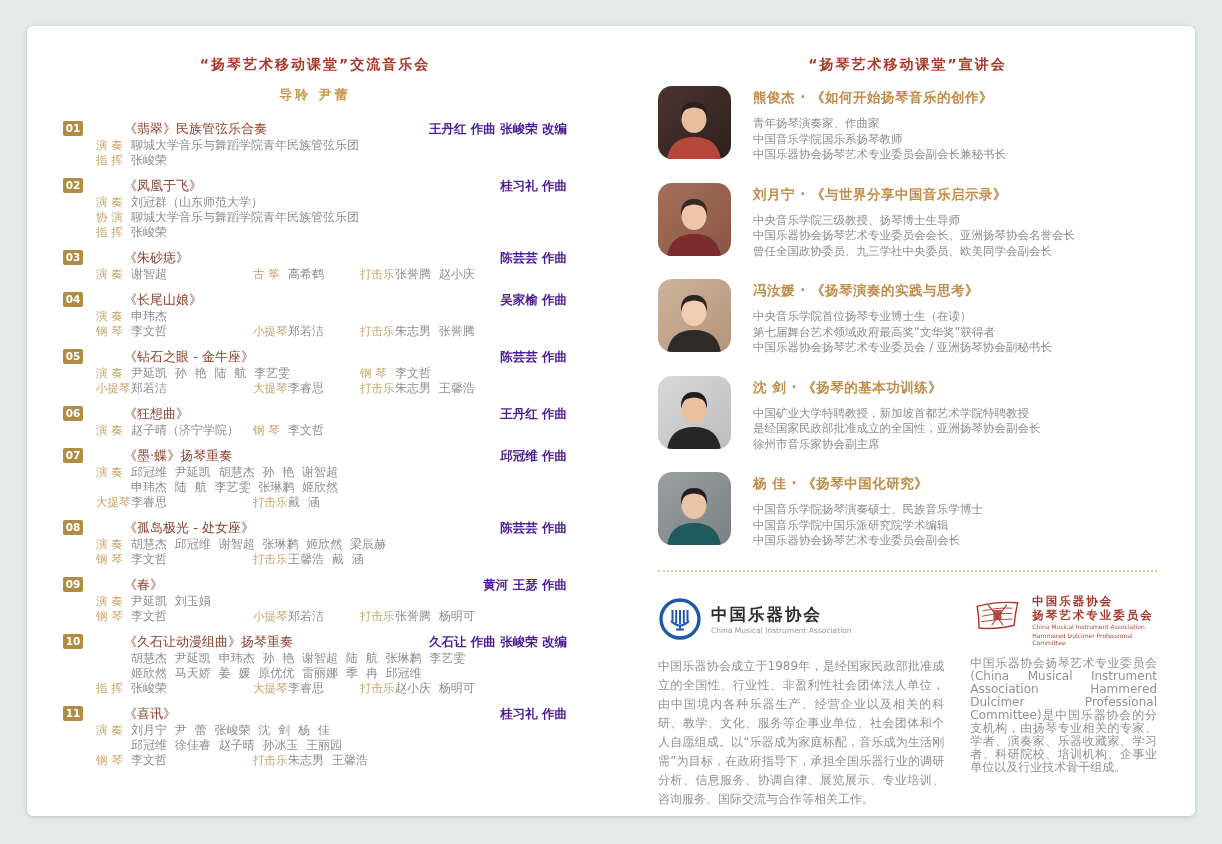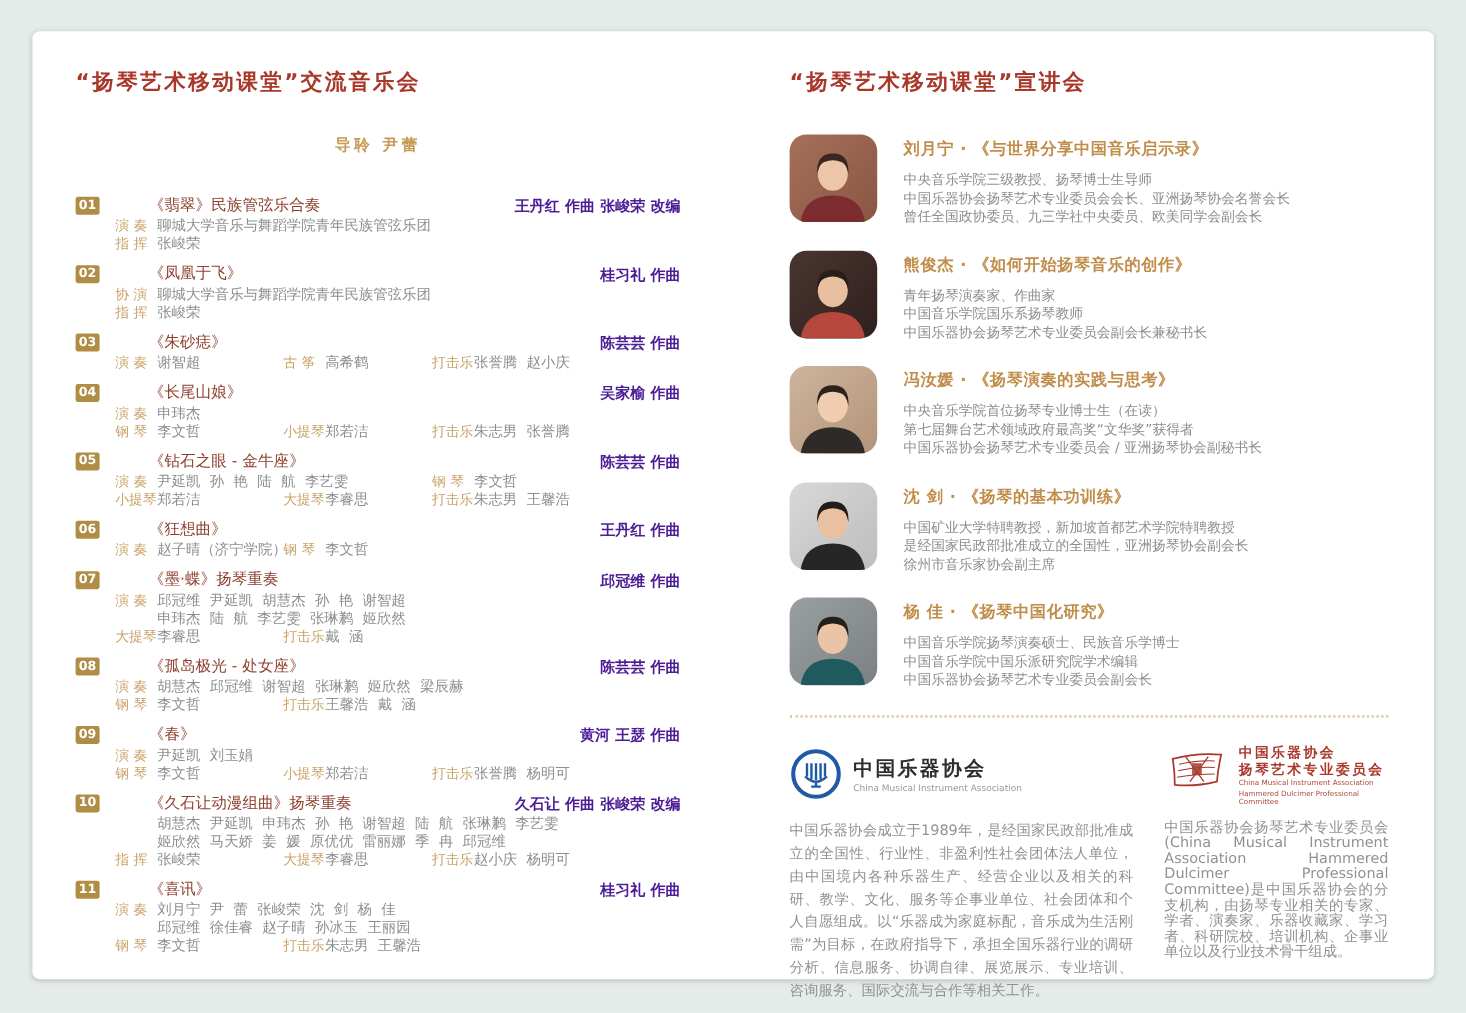--- a/index.html
+++ b/index.html
@@ -20,8 +20,8 @@
   .page-left{width:584px;padding:30px 44px 0 36px;}
   .page-right{width:584px;padding:30px 38px 0 47px;}
   .main-title{
-    text-align:left;font-size:18px;font-weight:bold;color:#a9382b;
-    letter-spacing:2px;margin-bottom:32px;
+    text-align:center;font-size:14px;font-weight:bold;color:#a9382b;
+    letter-spacing:2px;margin-bottom:12px;
   }
   .sub-title{
     text-align:center;font-size:13px;font-weight:bold;color:#c79a55;

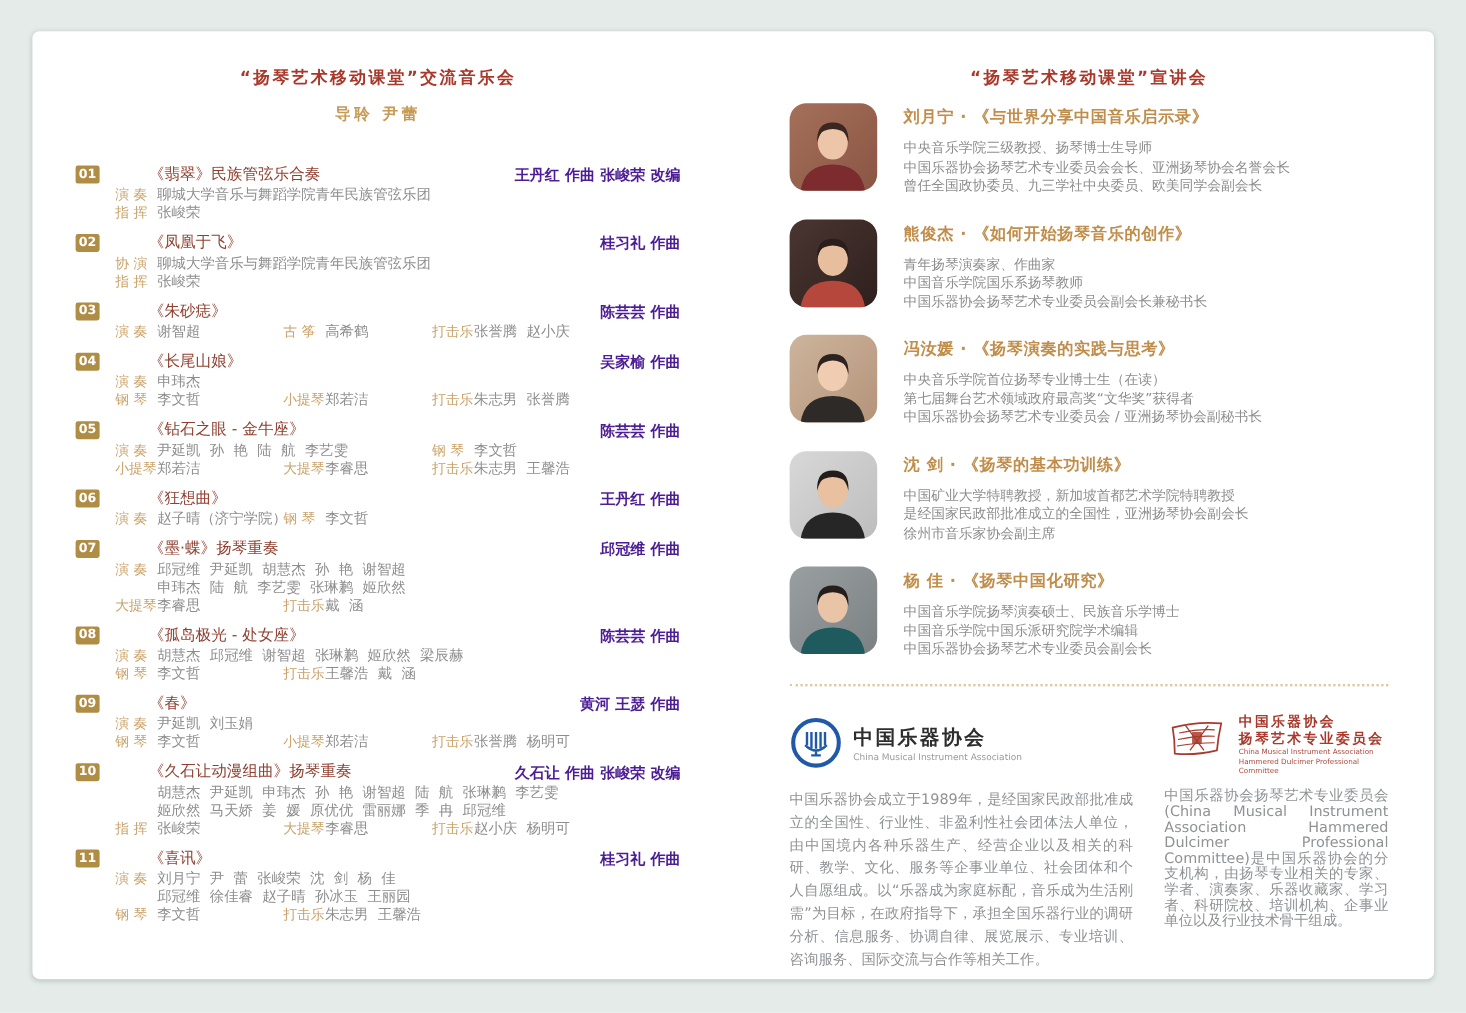--- a/index.html
+++ b/index.html
@@ -25,7 +25,7 @@
   }
   .sub-title{
     text-align:center;font-size:13px;font-weight:bold;color:#c79a55;
-    letter-spacing:3px;margin-bottom:34px;
+    letter-spacing:3px;margin-bottom:17px;
   }
   .prog-item{margin-bottom:10px;}
   .prog-head{display:flex;align-items:flex-start;margin-bottom:2px;gap:28px;}

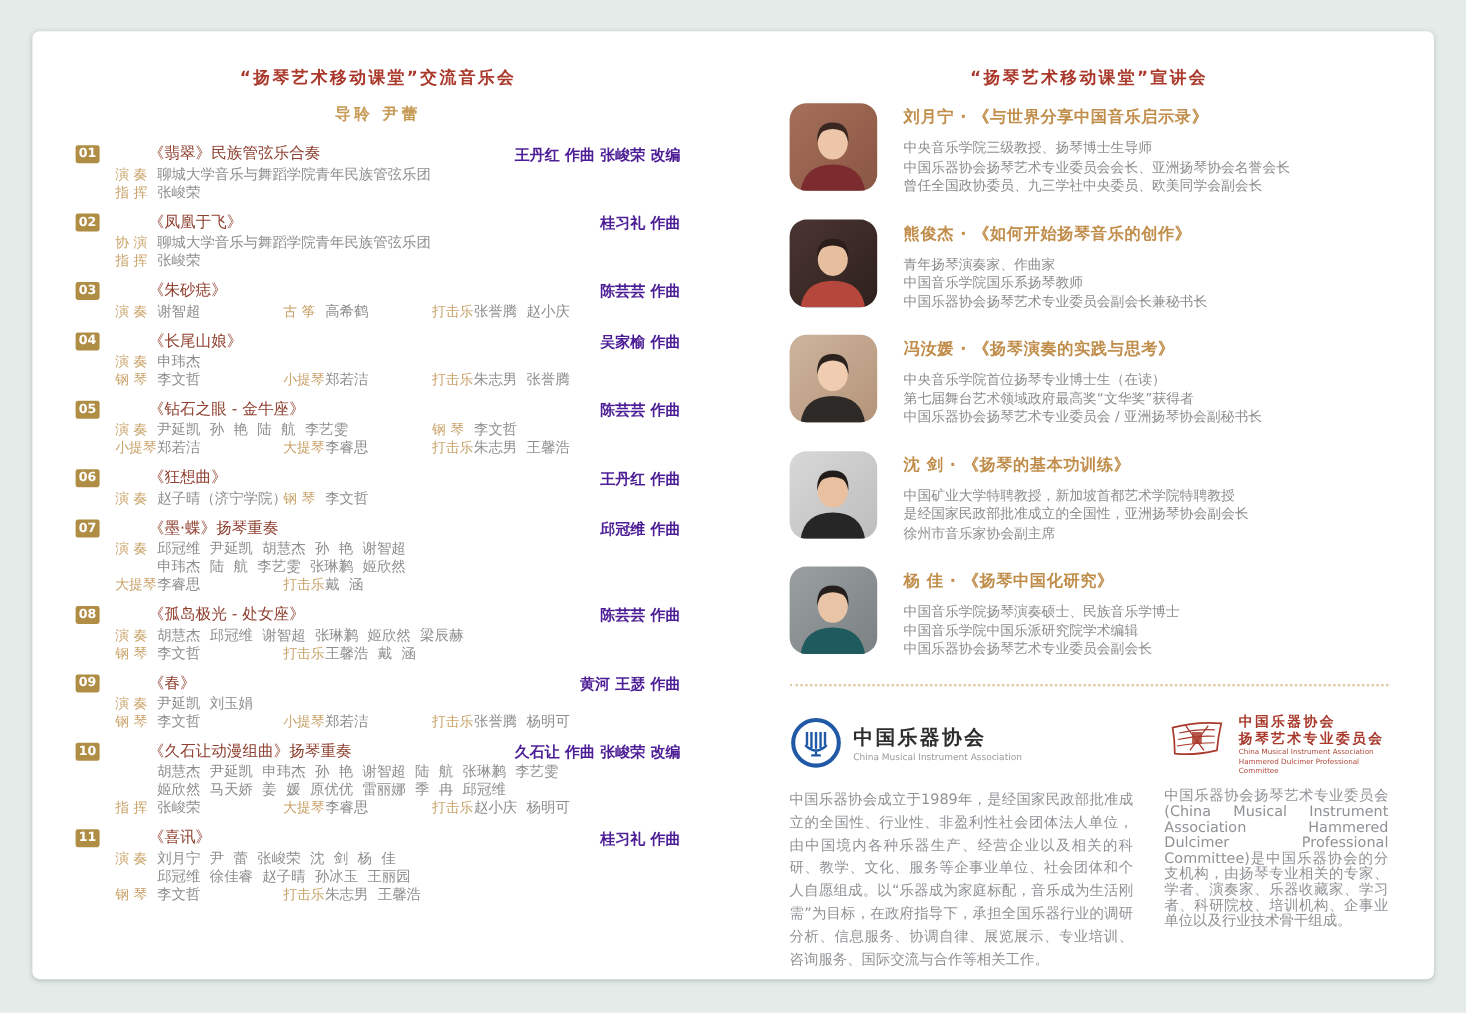--- a/index.html
+++ b/index.html
@@ -103,6 +103,9 @@
           </div>
           <div class="prog-lines">
             <div class="prog-line">
+              <span class="seg c0"><span class="seg-label">演 奏</span><span class="seg-value">刘冠群（山东师范大学）</span></span>
+            </div>
+            <div class="prog-line">
               <span class="seg c0"><span class="seg-label">协 演</span><span class="seg-value">聊城大学音乐与舞蹈学院青年民族管弦乐团</span></span>
             </div>
             <div class="prog-line">

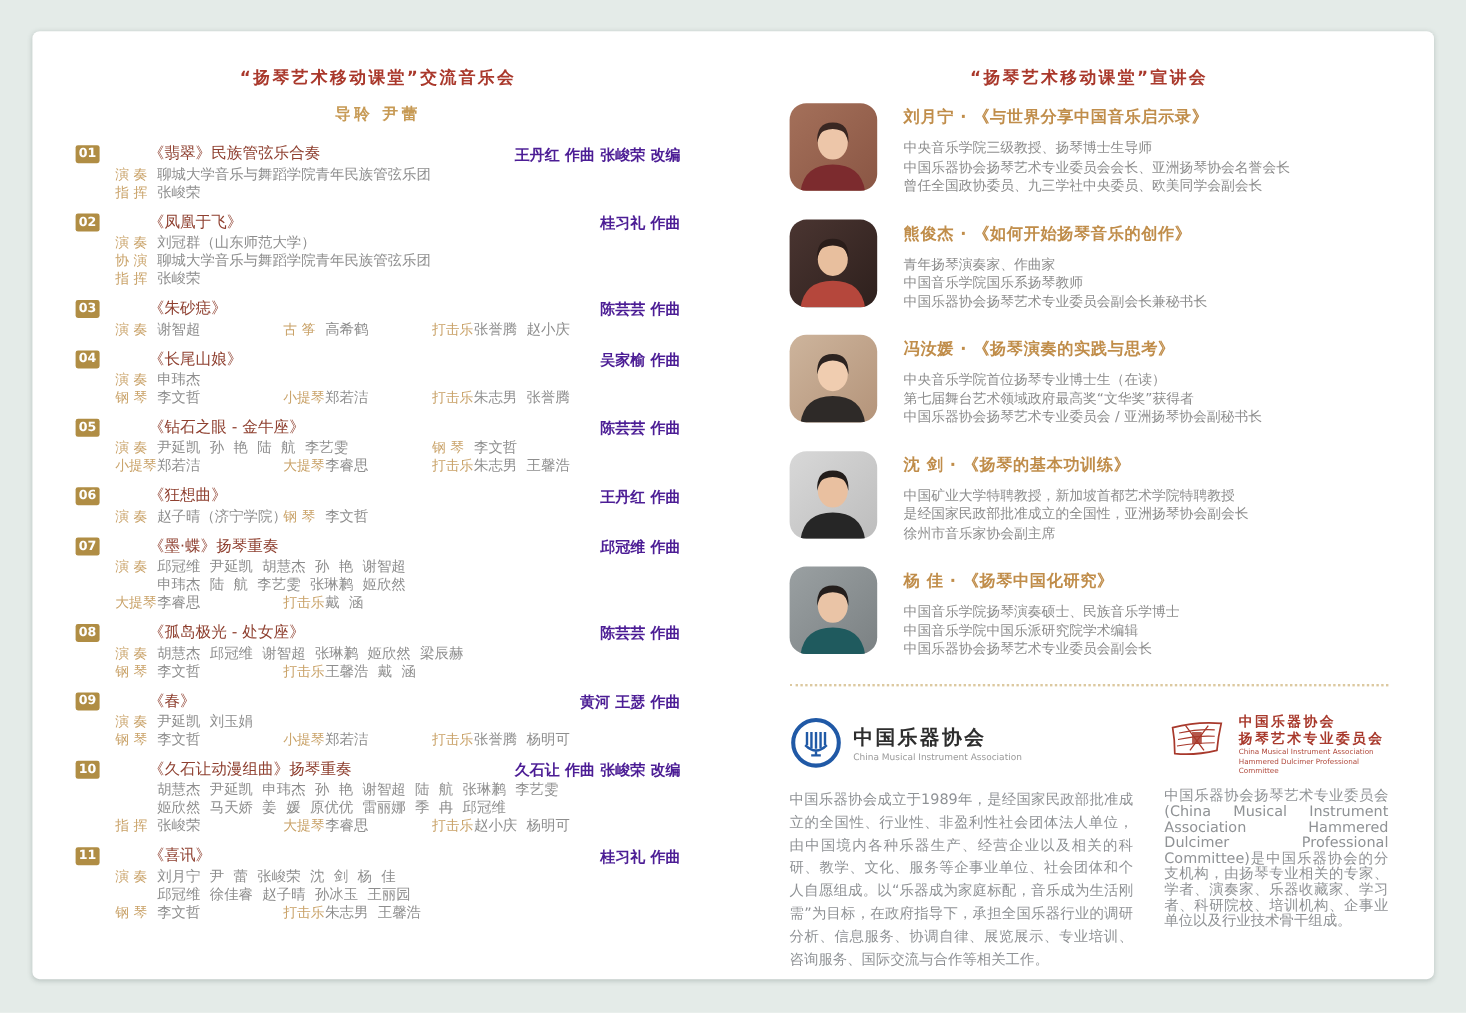--- a/index.html
+++ b/index.html
@@ -282,6 +282,21 @@
     <div class="main-title">“扬琴艺术移动课堂”宣讲会</div>
     <div id="speaker-list">
         <div class="speaker">
+          <div class="photo" style="background: linear-gradient(135deg, rgb(74, 53, 49), rgb(46, 32, 29));">
+            <svg width="73" height="73" viewBox="0 0 73 73">
+              <ellipse cx="36" cy="33" rx="12.5" ry="14" fill="#e8bf9e"></ellipse>
+              <path d="M23 33 q-1 -17 13 -17 q14 0 13 17 q-2 -9 -6 -10 q-7 -3 -14 0 q-4 1 -6 10 Z" fill="#2a1d1a"></path>
+              <path d="M9 74 q3 -23 27 -23 q24 0 27 23 Z" fill="#b5473c"></path>
+            </svg>
+          </div>
+          <div class="sp-text">
+            <div class="sp-name">熊俊杰 · 《如何开始扬琴音乐的创作》</div>
+            <div class="sp-bio">青年扬琴演奏家、作曲家</div>
+            <div class="sp-bio">中国音乐学院国乐系扬琴教师</div>
+            <div class="sp-bio">中国乐器协会扬琴艺术专业委员会副会长兼秘书长</div>
+          </div>
+        </div>
+        <div class="speaker">
           <div class="photo" style="background: linear-gradient(135deg, rgb(164, 112, 90), rgb(138, 86, 68));">
             <svg width="73" height="73" viewBox="0 0 73 73">
               <ellipse cx="36" cy="33" rx="12.5" ry="14" fill="#edc6a9"></ellipse>
@@ -294,21 +309,6 @@
             <div class="sp-bio">中央音乐学院三级教授、扬琴博士生导师</div>
             <div class="sp-bio">中国乐器协会扬琴艺术专业委员会会长、亚洲扬琴协会名誉会长</div>
             <div class="sp-bio">曾任全国政协委员、九三学社中央委员、欧美同学会副会长</div>
-          </div>
-        </div>
-        <div class="speaker">
-          <div class="photo" style="background: linear-gradient(135deg, rgb(74, 53, 49), rgb(46, 32, 29));">
-            <svg width="73" height="73" viewBox="0 0 73 73">
-              <ellipse cx="36" cy="33" rx="12.5" ry="14" fill="#e8bf9e"></ellipse>
-              <path d="M23 33 q-1 -17 13 -17 q14 0 13 17 q-2 -9 -6 -10 q-7 -3 -14 0 q-4 1 -6 10 Z" fill="#2a1d1a"></path>
-              <path d="M9 74 q3 -23 27 -23 q24 0 27 23 Z" fill="#b5473c"></path>
-            </svg>
-          </div>
-          <div class="sp-text">
-            <div class="sp-name">熊俊杰 · 《如何开始扬琴音乐的创作》</div>
-            <div class="sp-bio">青年扬琴演奏家、作曲家</div>
-            <div class="sp-bio">中国音乐学院国乐系扬琴教师</div>
-            <div class="sp-bio">中国乐器协会扬琴艺术专业委员会副会长兼秘书长</div>
           </div>
         </div>
         <div class="speaker">

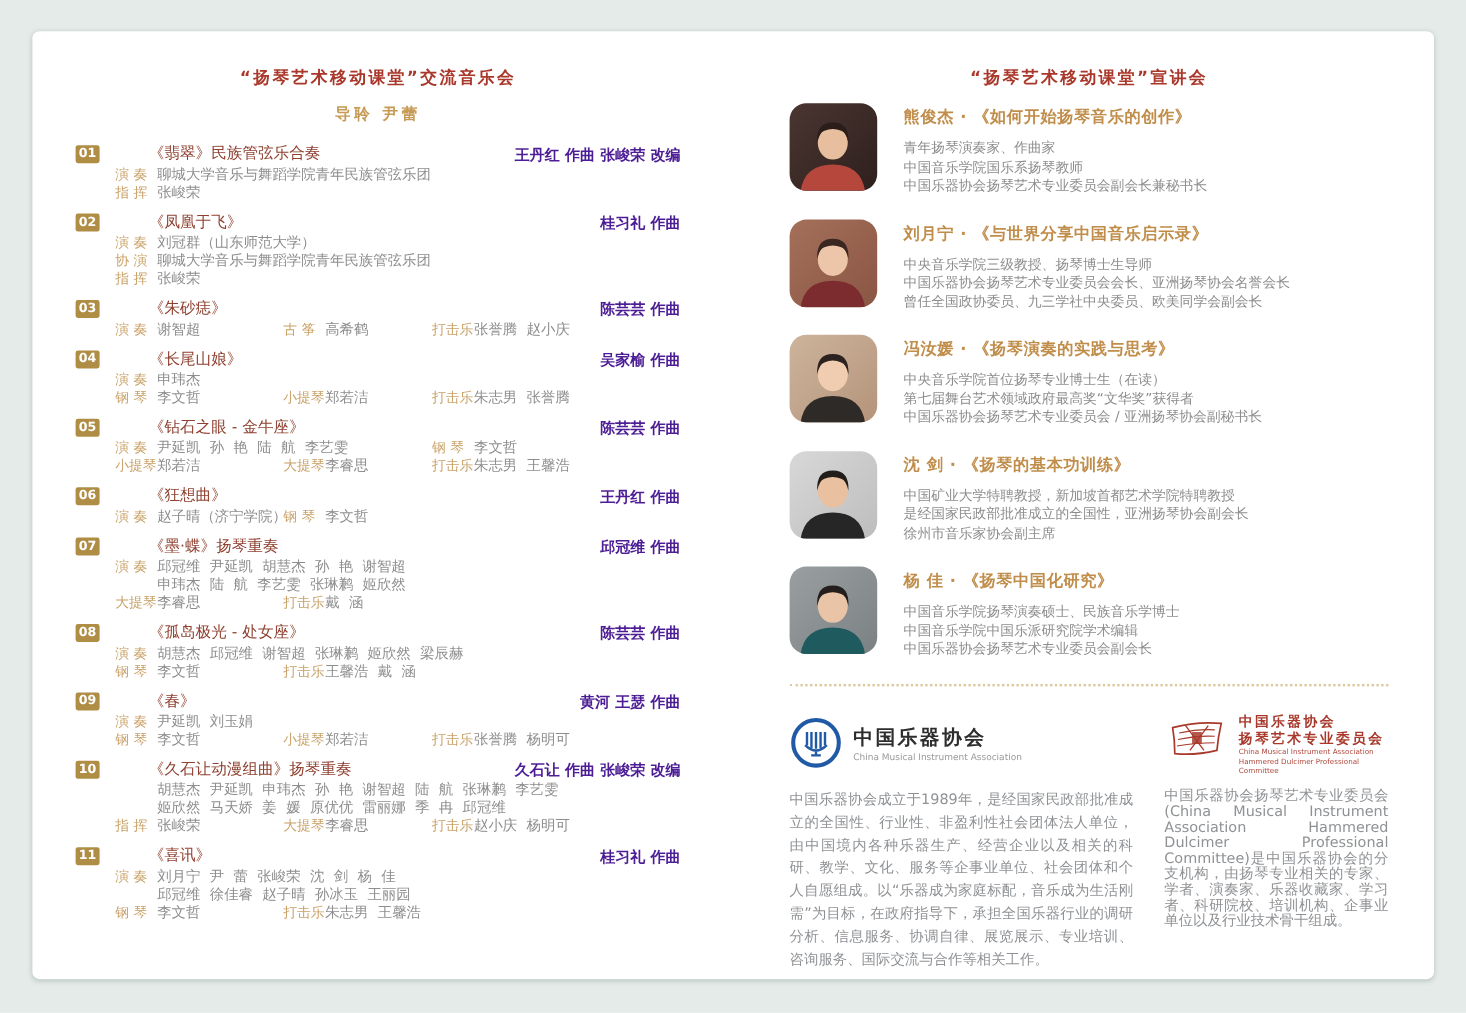--- a/index.html
+++ b/index.html
@@ -41,7 +41,7 @@
   .prog-line{position:relative;min-height:15px;font-size:12px;line-height:15px;}
   .seg{position:absolute;top:0;white-space:nowrap;}
   .seg.c0{left:0;}
-  .seg.c1{left:140px;}
+  .seg.c1{left:157px;}
   .seg.c2{left:264px;}
   .seg-label{display:inline-block;width:35px;font-size:11.5px;color:#c9a268;}
   .seg-value{color:#8e8e8e;word-spacing:4px;}

